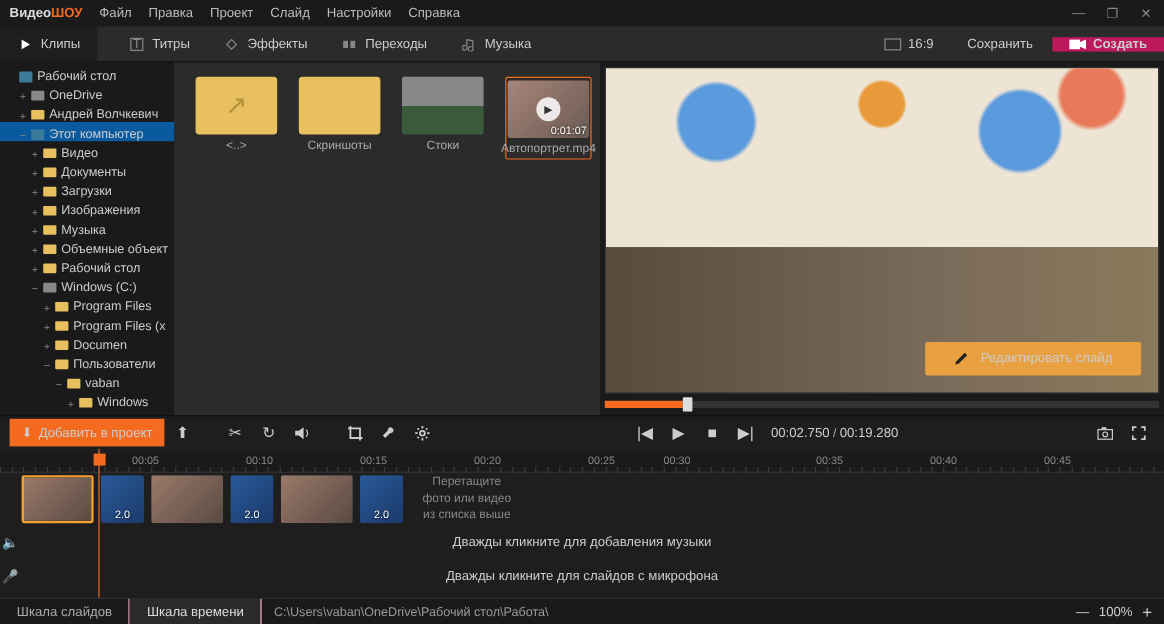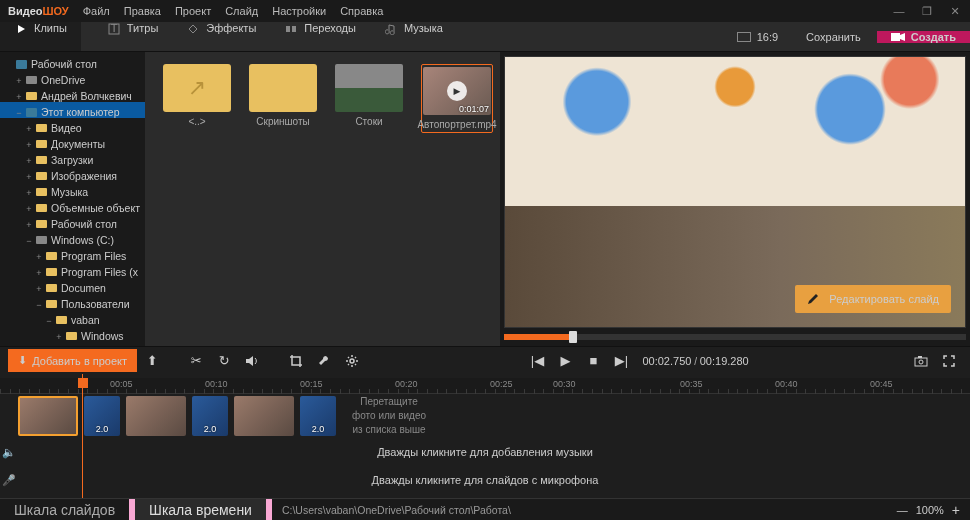--- a/index.html
+++ b/index.html
@@ -11,7 +11,7 @@
 .spacer{flex:1}
 .winbtn{width:14px;height:14px;display:flex;align-items:center;justify-content:center;cursor:pointer;color:#888}
 .toolbar{height:30px;background:#2b2b2b;display:flex;align-items:stretch;border-bottom:1px solid #111}
-.tab{display:flex;gap:6px;padding:0 14px;cursor:pointer;color:#bbb}
+.tab{display:flex;align-items:center;gap:6px;padding:0 14px;cursor:pointer;color:#bbb}
 .tab.active{background:#1e1e1e;color:#fff}
 .tab .ico{width:14px;height:14px;display:flex;align-items:center;justify-content:center}
 .tab-sep{width:12px}

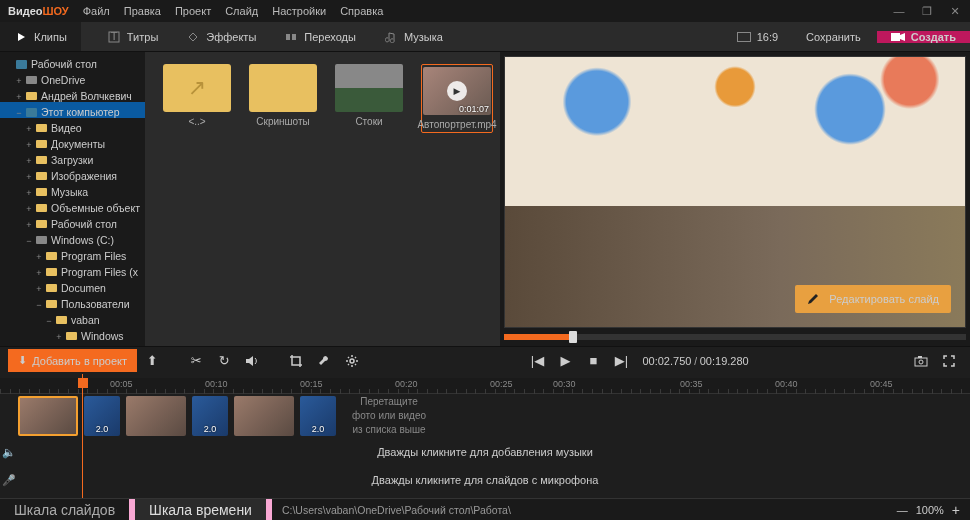--- a/index.html
+++ b/index.html
@@ -46,7 +46,7 @@
 .preview-img{flex:1;background:linear-gradient(180deg,#e8d4c4 0%,#d4b8a0 45%,#6a5a4a 55%,#4a3a2a 100%);margin:4px 0;position:relative;border:1px solid #333}
 .umbrella{position:absolute;top:0;left:0;right:0;height:55%;background:radial-gradient(circle at 20% 30%,#5a9add 8%,transparent 9%),radial-gradient(circle at 50% 20%,#e89a3a 7%,transparent 8%),radial-gradient(circle at 75% 35%,#5a9add 9%,transparent 10%),radial-gradient(circle at 88% 15%,#e87a5a 6%,transparent 7%),#eee4d4}
 .buildings{position:absolute;bottom:0;left:0;right:0;height:45%;background:linear-gradient(90deg,#5a4a3a 0%,#6a5a4a 30%,#7a6a5a 60%,#8a7a5a 100%)}
-.edit-slide{position:absolute;bottom:14px;right:14px;background:#e8a040;padding:8px 12px;display:flex;align-items:flex-start;gap:10px;color:#222;font-size:11px;cursor:pointer;border-radius:2px}
+.edit-slide{position:absolute;bottom:14px;right:14px;background:#e8a040;padding:8px 24px;display:flex;align-items:flex-start;gap:10px;color:#222;font-size:11px;cursor:pointer;border-radius:2px}
 .scrub{height:6px;background:#333;margin:2px 0 6px;position:relative}
 .scrub-fill{position:absolute;left:0;width:14%;height:100%;background:#f46a1f}
 .scrub-handle{position:absolute;left:14%;top:-3px;width:8px;height:12px;background:#ddd;border-radius:1px}

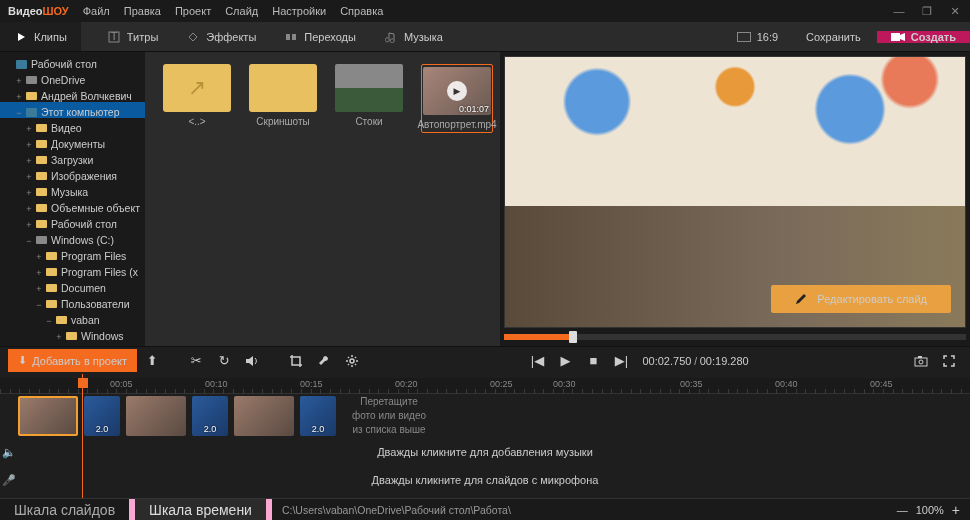--- a/index.html
+++ b/index.html
@@ -71,7 +71,7 @@
 .track-ico{position:absolute;left:2px;width:14px;color:#666;font-size:11px}
 .drop-hint{font-size:10px;color:#888;line-height:1.4;text-align:center;margin-left:10px}
 .statusbar{height:22px;background:#1a1a1a;display:flex;align-items:stretch;border-top:1px solid #333}
-.sb-tab{padding:0 14px;display:flex;align-items:center;font-size:14px;color:#aaa;cursor:pointer;border-right:6px solid #f9a8d4}
+.sb-tab{padding:0 14px;display:flex;align-items:center;font-size:11px;color:#aaa;cursor:pointer;border-right:1px solid #f9a8d4}
 .sb-tab.active{background:#2b2b2b;color:#ddd}
 .sb-path{flex:1;display:flex;align-items:center;padding:0 10px;font-size:10.5px;color:#999}
 .zoom{display:flex;align-items:center;gap:8px;padding:0 10px;color:#aaa}

